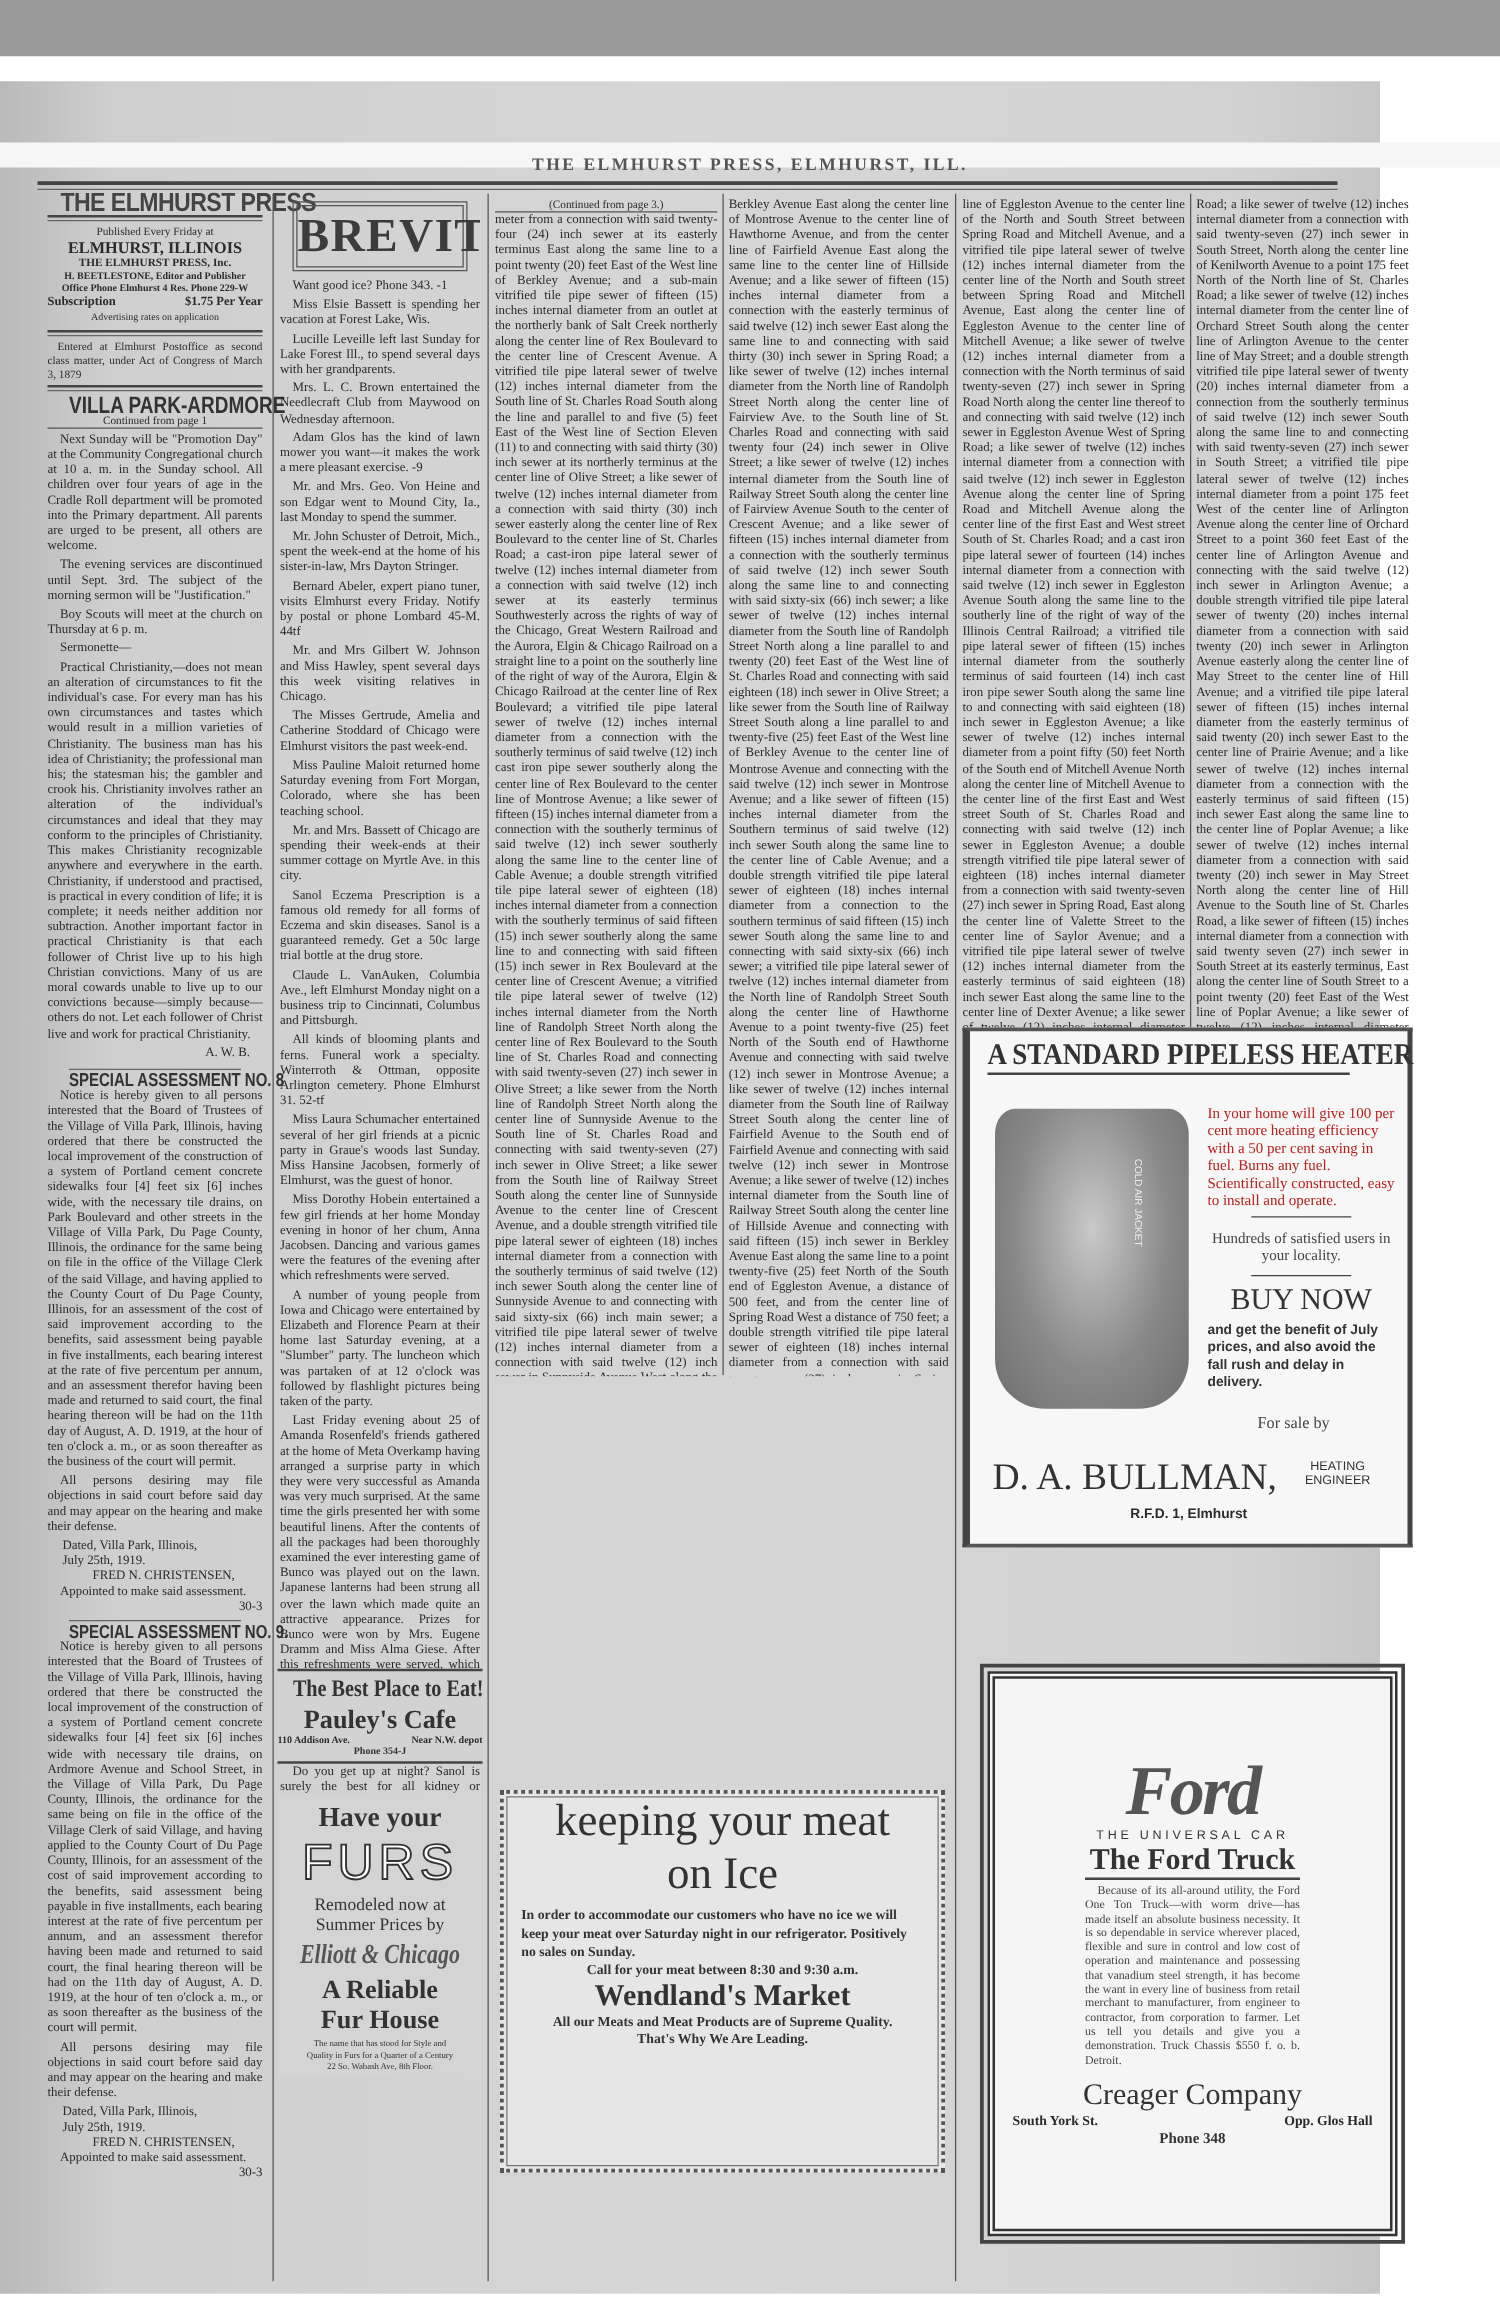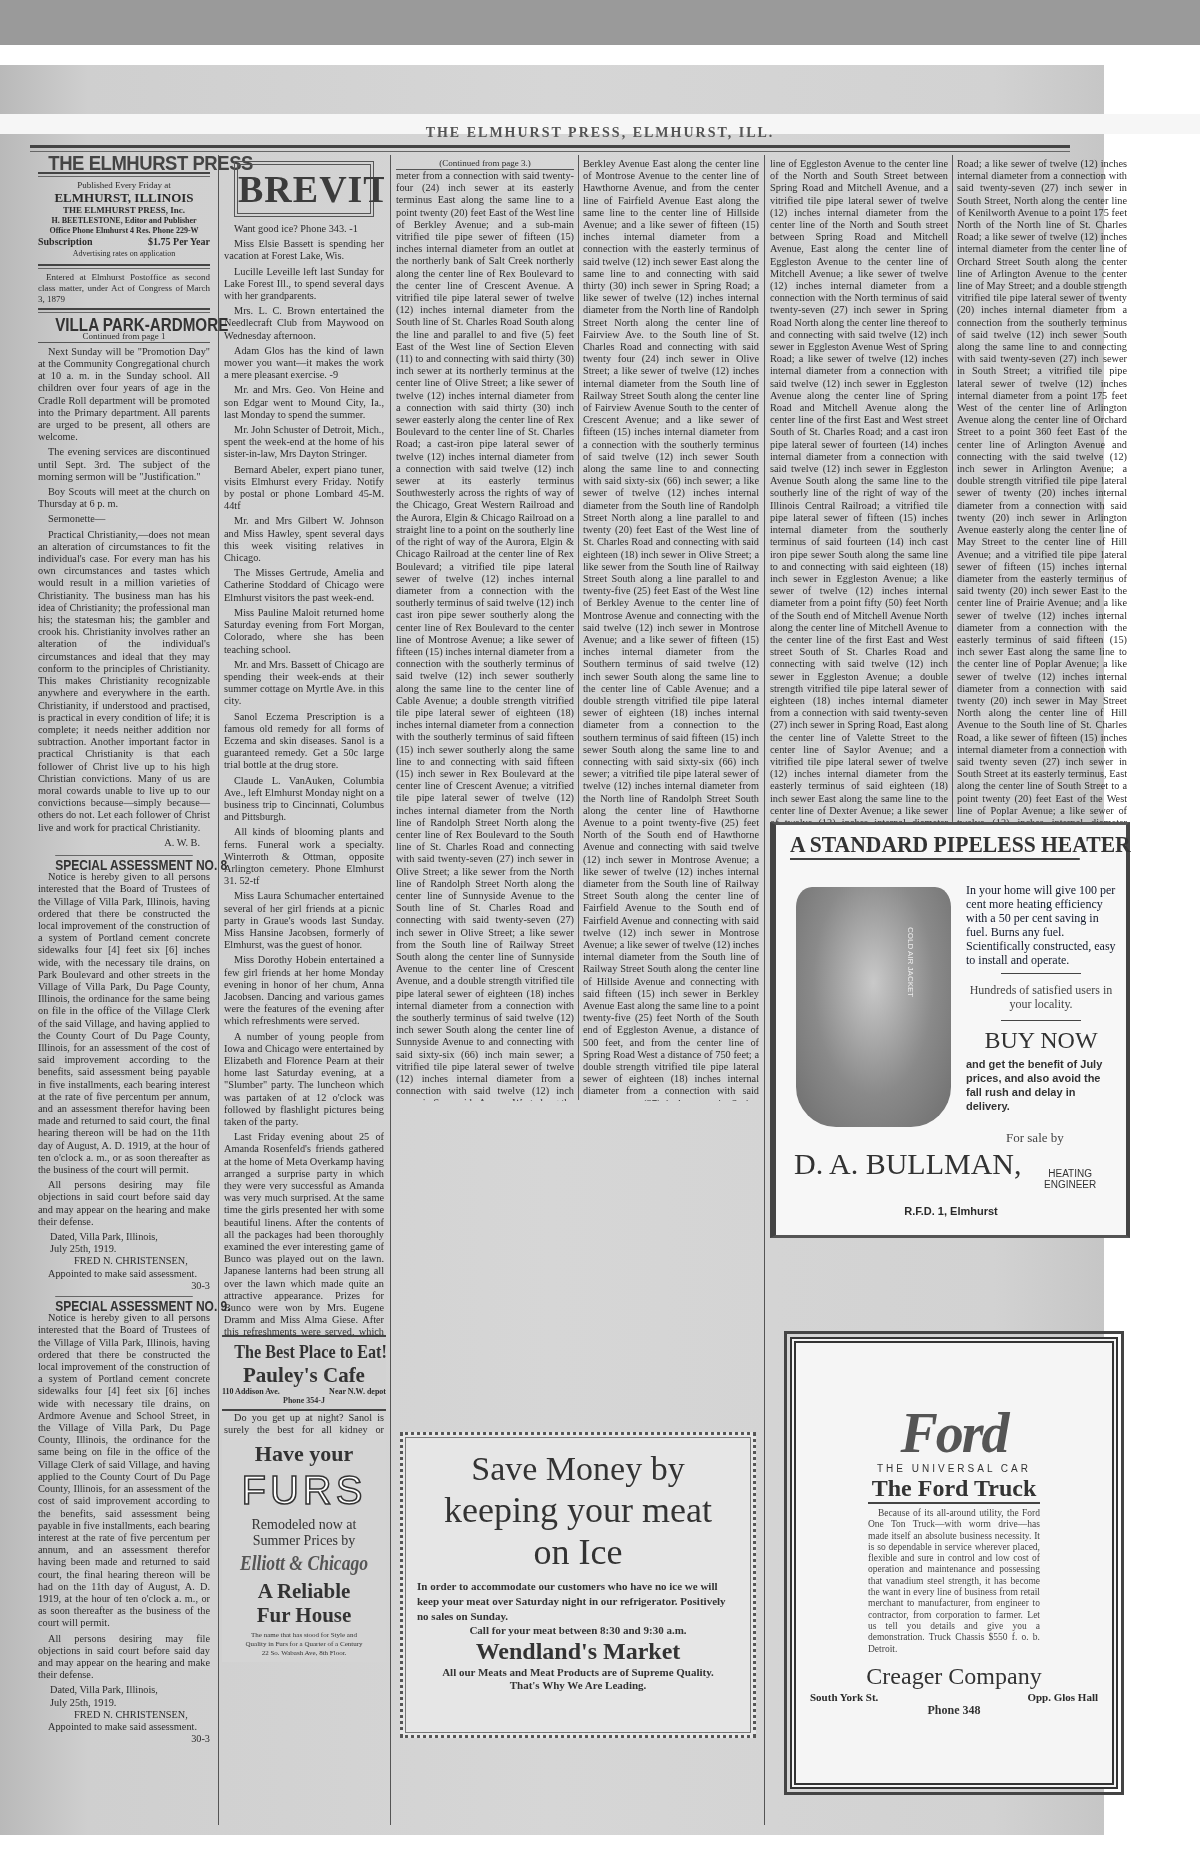--- a/index.html
+++ b/index.html
@@ -179,7 +179,7 @@
     <div class="heater-img" style="left:20px; top:62px; width:155px; height:240px;">
       <div style="position:absolute; left:110px; top:40px; writing-mode:vertical-rl; font-size:8px; color:#eee; font-family:'Liberation Sans',sans-serif;">COLD AIR JACKET</div>
     </div>
-    <div style="position:absolute; left:190px; top:58px; width:150px; font-size:12px; line-height:14px; color:#0f172a;">In your home will give 100 per cent more heating efficiency with a 50 per cent saving in fuel. Burns any fuel. Scientifically constructed, easy to install and operate.</div>
+    <div style="position:absolute; left:190px; top:58px; width:150px; font-size:12px; line-height:14px; color:#b91c1c;">In your home will give 100 per cent more heating efficiency with a 50 per cent saving in fuel. Burns any fuel. Scientifically constructed, easy to install and operate.</div>
     <div style="position:absolute; left:225px; top:148px; width:80px; border-top:1px solid #444;"></div>
     <div style="position:absolute; left:190px; top:158px; width:150px; font-size:12px; line-height:14px; color:#444; text-align:center;">Hundreds of satisfied users in your locality.</div>
     <div style="position:absolute; left:225px; top:195px; width:80px; border-top:1px solid #444;"></div>

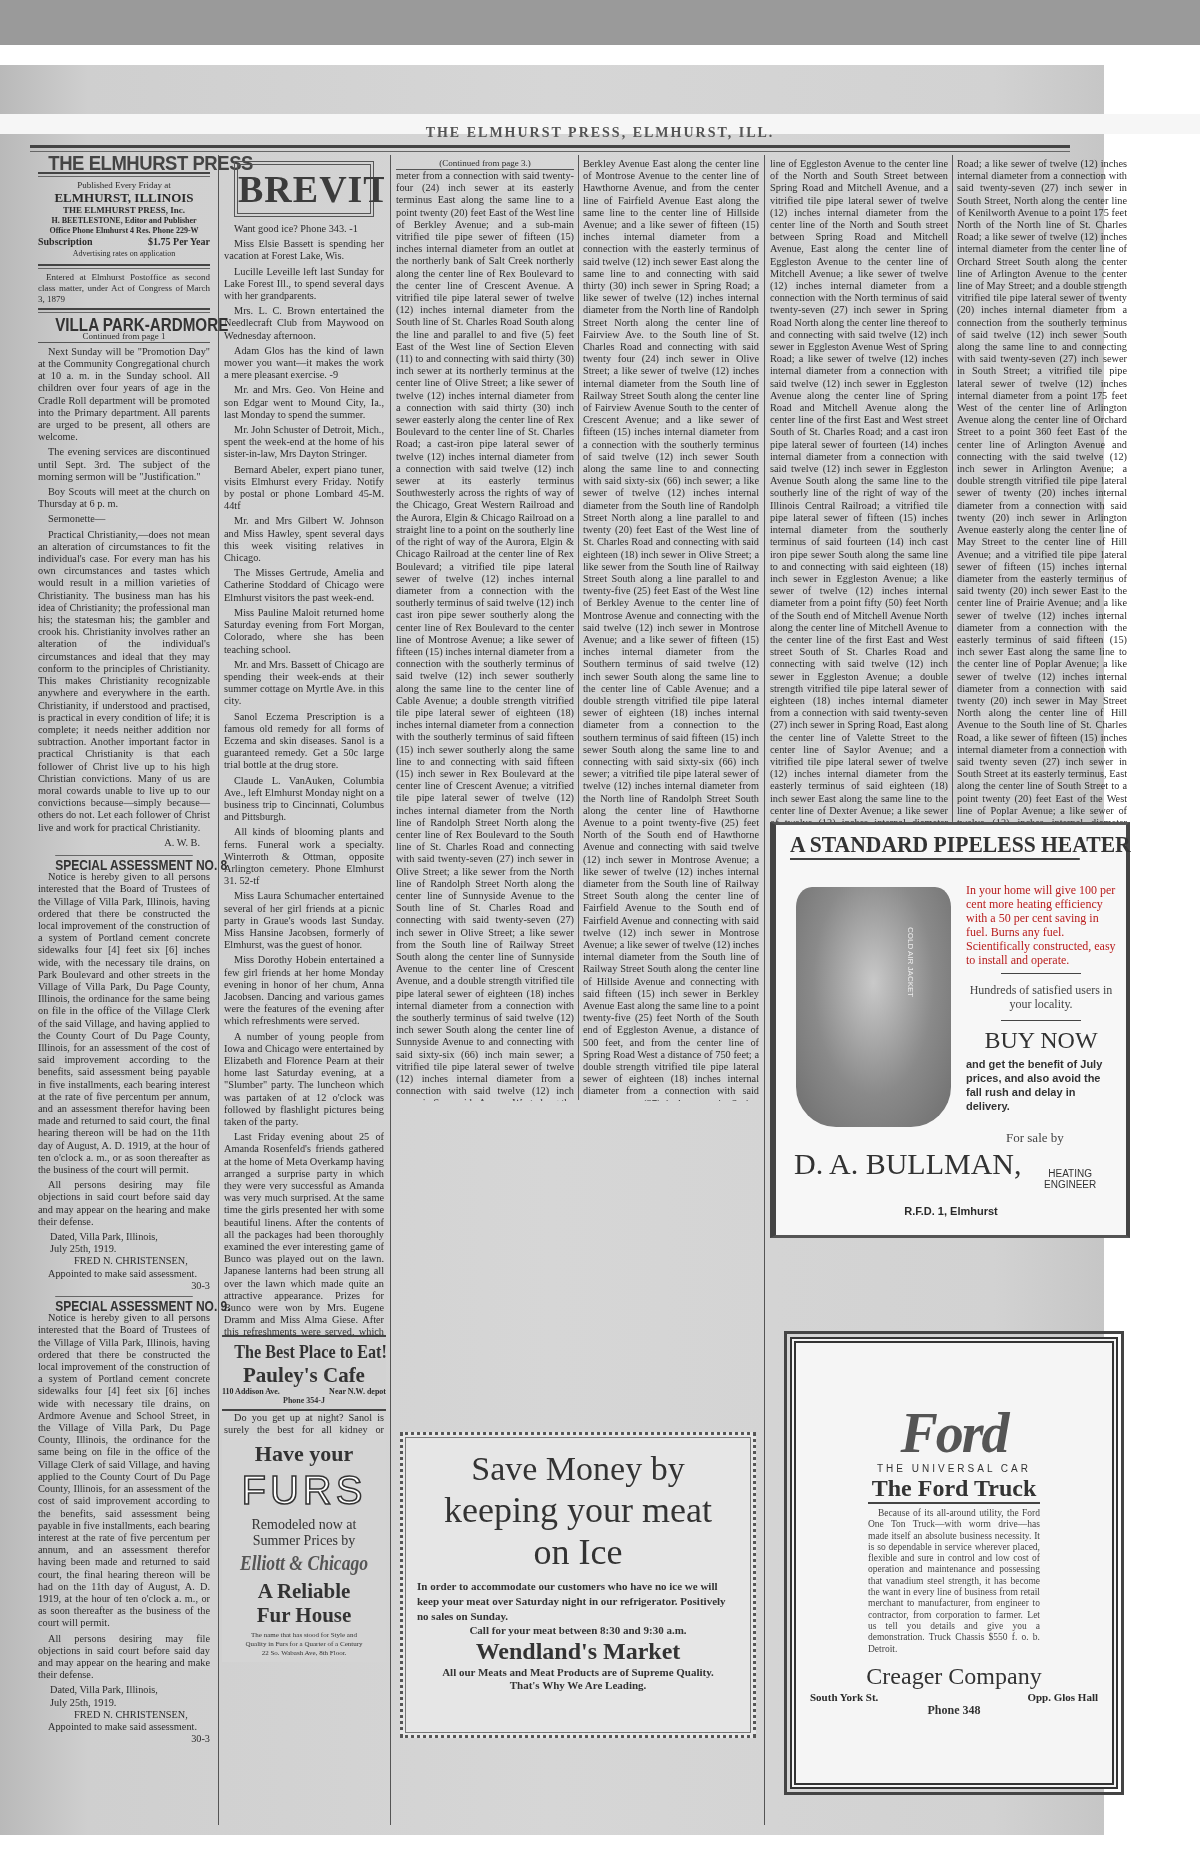--- a/index.html
+++ b/index.html
@@ -186,7 +186,7 @@
     <div style="position:absolute; left:190px; top:202px; width:150px; font-size:24px; text-align:center; color:#333;">BUY NOW</div>
     <div style="position:absolute; left:190px; top:232px; width:150px; font-size:11px; line-height:14px; font-weight:bold; font-family:'Liberation Sans',sans-serif; color:#333;">and get the benefit of July prices, and also avoid the fall rush and delay in delivery.</div>
     <div style="position:absolute; left:230px; top:305px; font-size:13px; color:#444;">For sale by</div>
-    <div style="position:absolute; left:18px; top:322px; font-size:30px; color:#333; white-space:nowrap;">D. A. BULLMAN,</div>
+    <div style="position:absolute; left:18px; top:340px; font-size:30px; color:#333; white-space:nowrap;">D. A. BULLMAN,</div>
     <div style="position:absolute; left:268px; top:343px; font-size:10px; line-height:11px; font-family:'Liberation Sans',sans-serif; color:#333; text-align:center;">
       <div>HEATING</div>
       <div>ENGINEER</div>

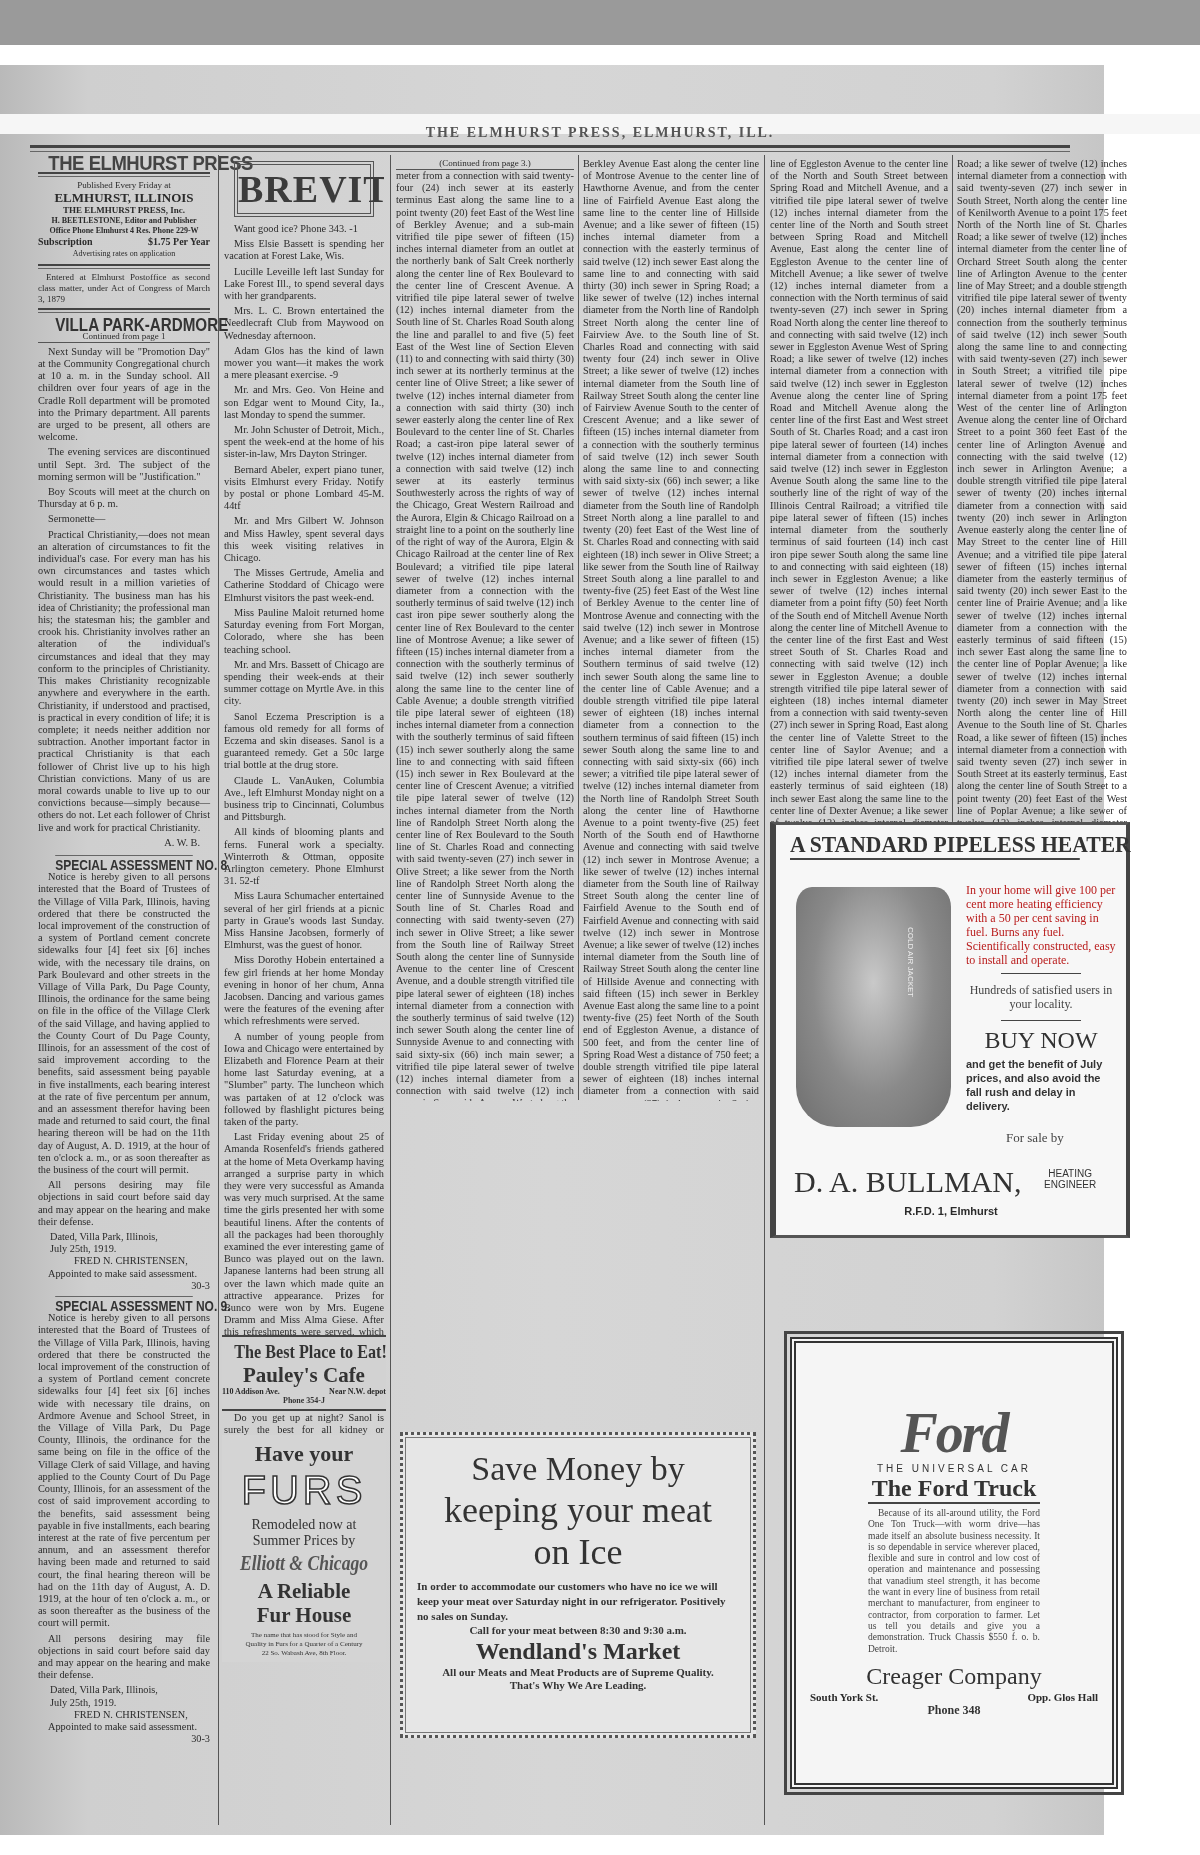--- a/index.html
+++ b/index.html
@@ -165,7 +165,6 @@
 
 
   <div class="ad chain" style="left:400px; top:1367px; width:350px; height:300px; background:#e6e6e6;">
-    <div class="adtext" style="margin-top:14px; font-size:34px; line-height:40px;">Save Money by</div>
     <div class="adtext" style="font-size:36px; line-height:42px;">keeping your meat</div>
     <div class="adtext" style="font-size:36px; line-height:42px;">on Ice</div>
     <div style="font-size:11px; line-height:15px; font-weight:bold; padding:6px 14px 0 14px; color:#333;">In order to accommodate our customers who have no ice we will keep your meat over Saturday night in our refrigerator. Positively no sales on Sunday.</div>

